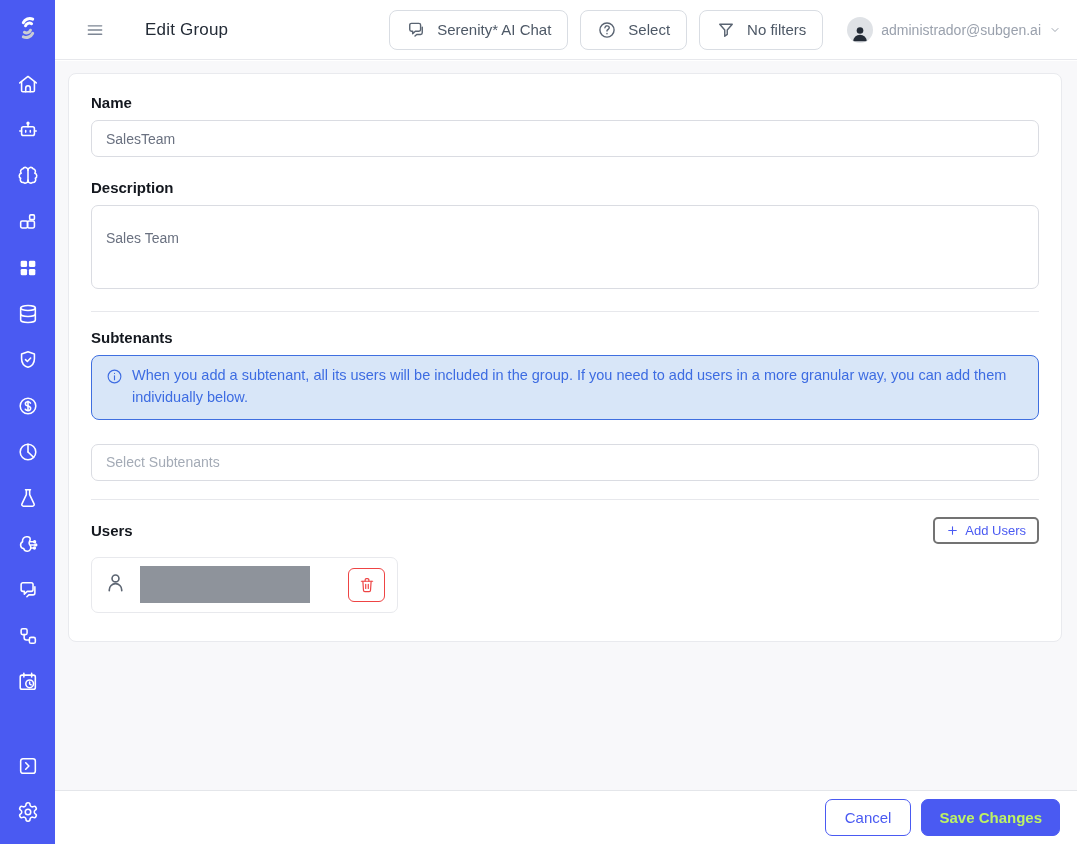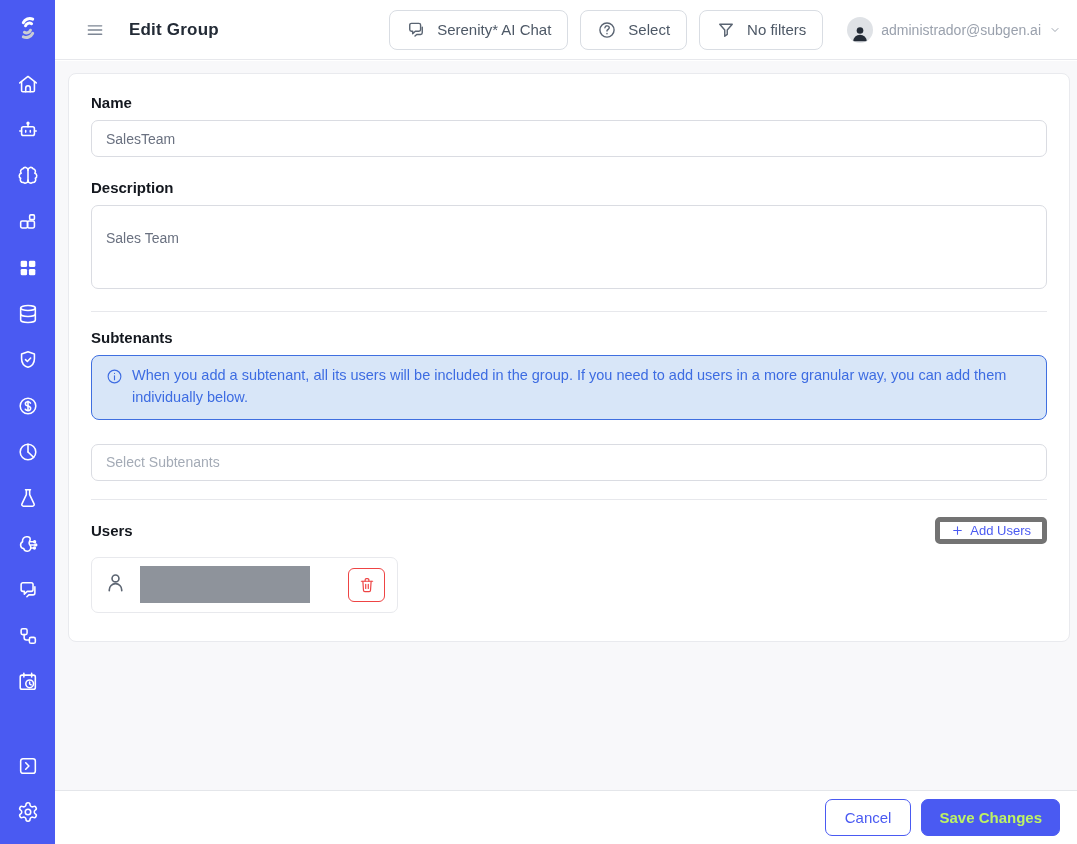--- a/index.html
+++ b/index.html
@@ -32,7 +32,7 @@
   }
   .menu-btn { color:#7d8694; width:20px; height:20px; cursor:pointer; }
   .menu-btn svg { width:20px; height:20px; }
-  .page-title { font-size:17px; font-weight:700; color:#232b36; margin-left:24px; letter-spacing:.2px; }
+  .page-title { font-size:17px; font-weight:400; color:#232b36; margin-left:40px; letter-spacing:.2px; }
   .header-right { margin-left:auto; display:flex; align-items:center; gap:12px; }
   .hbtn {
     display:flex; align-items:center; gap:11px; height:40px; padding:11px 16px;

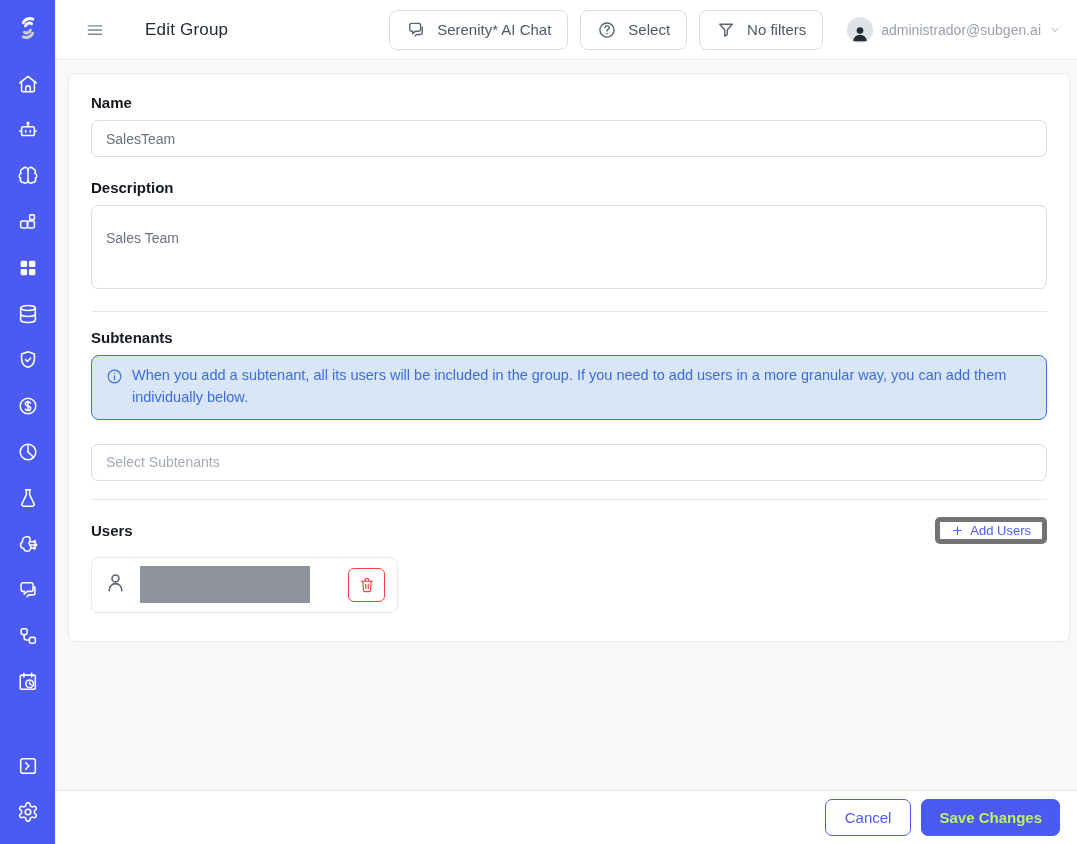--- a/index.html
+++ b/index.html
@@ -50,7 +50,7 @@
   
   .main { position:absolute; left:55px; top:61px; right:0; bottom:54px; background:#f8f8fa; }
   .card {
-    position:absolute; left:13px; top:12px; right:7px;
+    position:absolute; left:13px; top:12px; right:15px;
     background:#fff; border:1px solid #e9eaee; border-radius:8px;
     padding:20px 22px 28px;
   }

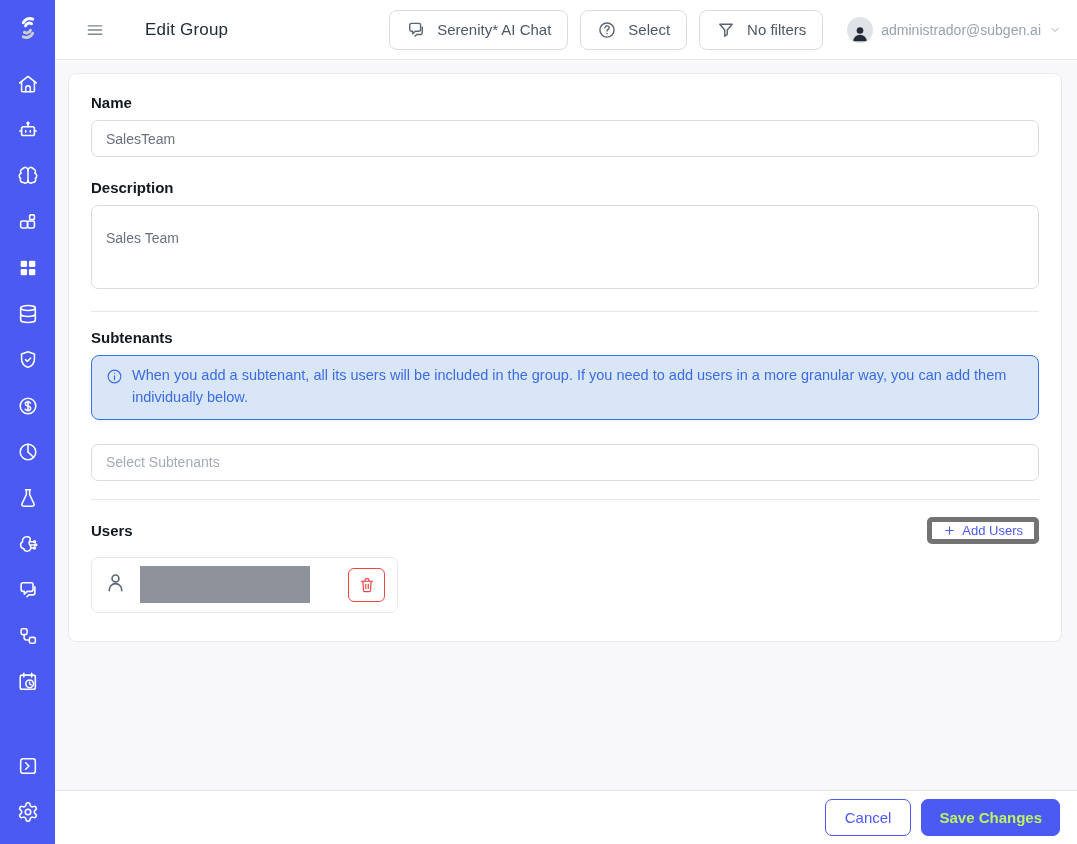--- a/index.html
+++ b/index.html
@@ -78,7 +78,7 @@
   .users-row { display:flex; align-items:center; justify-content:space-between; }
   .add-users-btn {
     display:flex; align-items:center; gap:6px; height:27px; padding:0 11px;
-    background:#fff; border:5px solid #737373; border-radius:5px; color:#4a5af2;
+    background:#fff; border:2px solid #737373; border-radius:5px; color:#4a5af2;
     font-size:13px; cursor:pointer;
   }
   .add-users-btn svg { width:13px; height:13px; stroke-width:2; }

